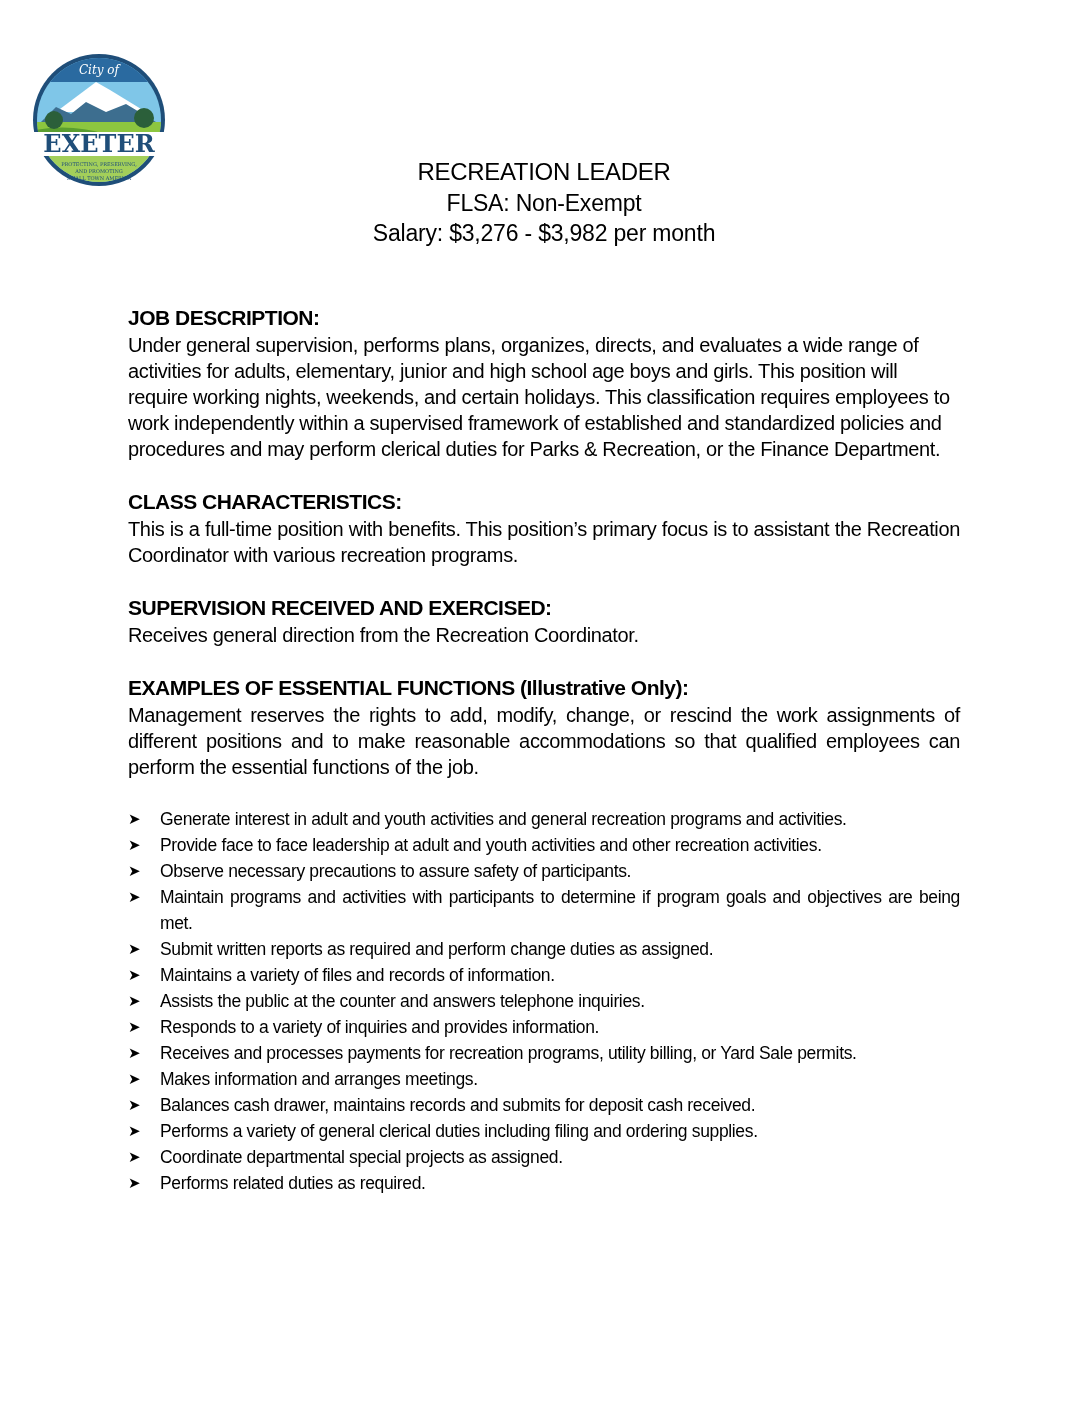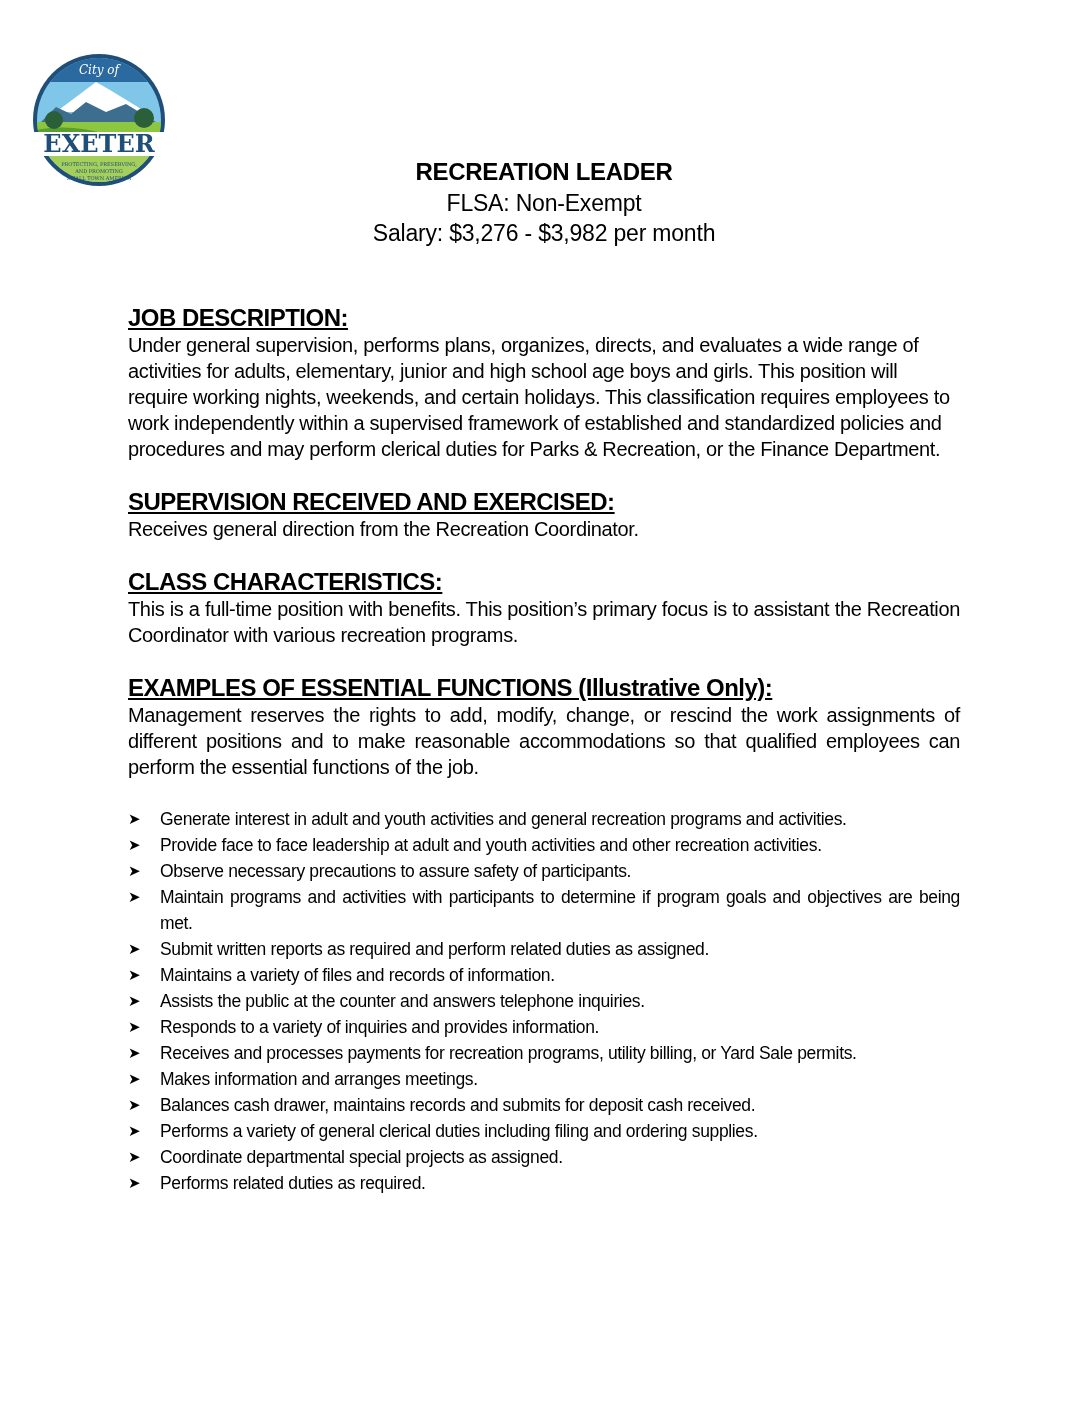--- a/index.html
+++ b/index.html
@@ -9,7 +9,7 @@
   }
   .logo { position: absolute; left: 26px; top: 52px; width: 146px; height: 142px; }
   .header { position: absolute; left: 0; width: 1088px; top: 156px; text-align: center; }
-  .title { font-size: 24px; font-weight: bold; line-height: 32px; letter-spacing: -0.3px; }
+  .title { font-size: 24px; font-weight: normal; line-height: 32px; letter-spacing: -0.3px; }
   .sub { font-size: 23px; line-height: 30px; letter-spacing: -0.2px; }
   .content { position: absolute; left: 128px; top: 304px; width: 832px; }
   .section { margin-bottom: 26px; }

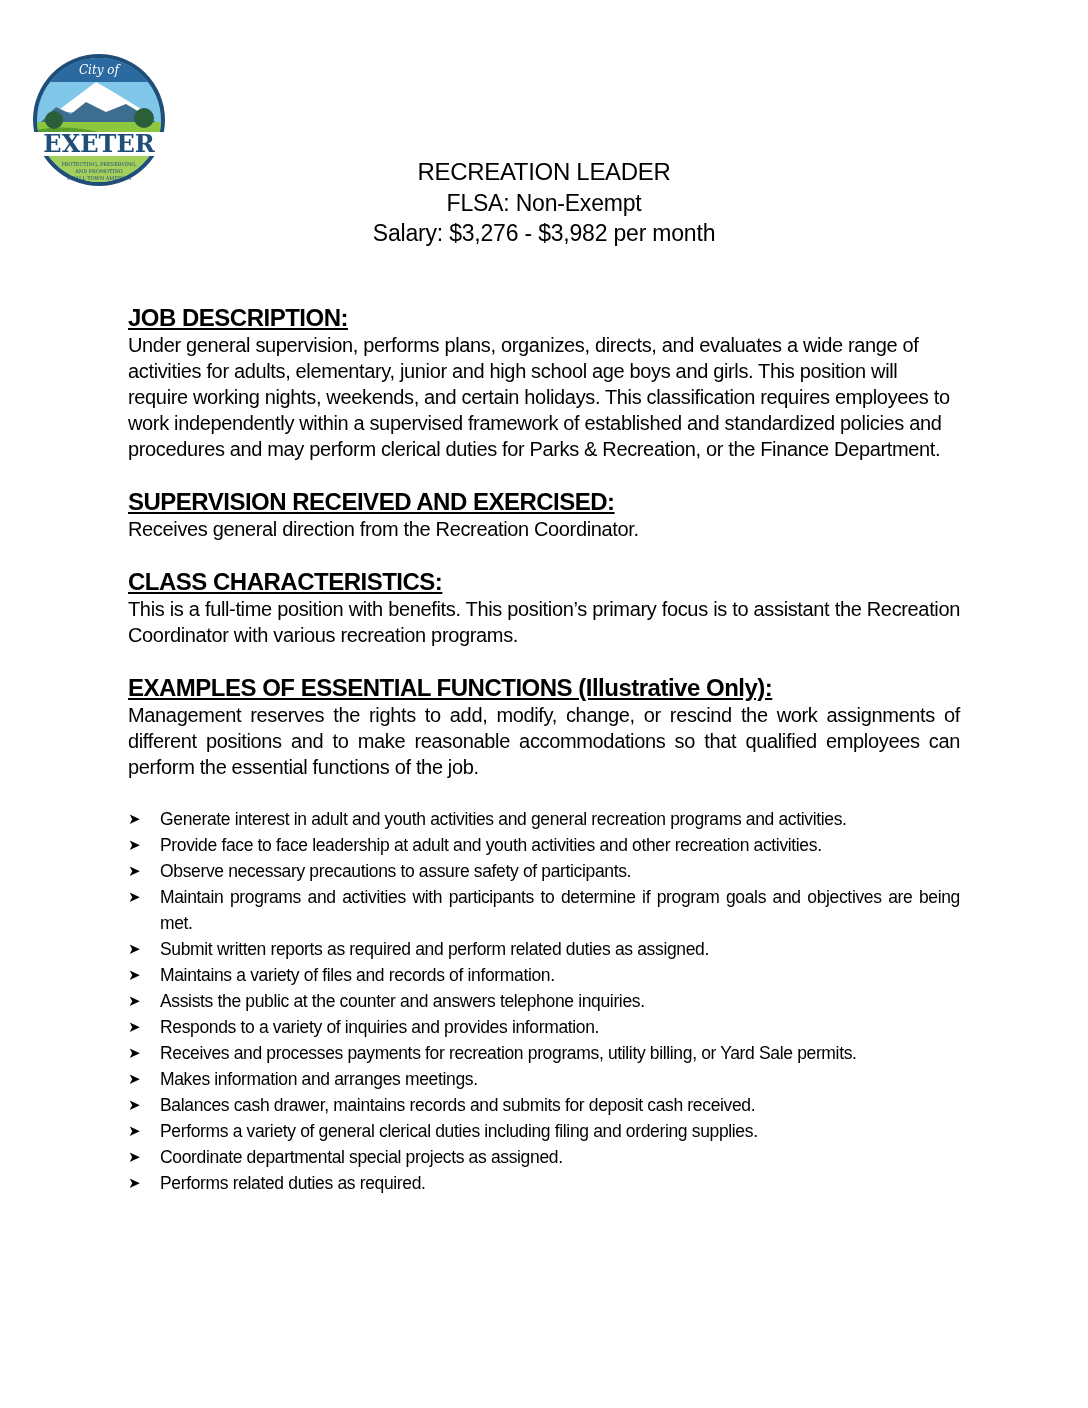--- a/index.html
+++ b/index.html
@@ -14,7 +14,7 @@
   .content { position: absolute; left: 128px; top: 304px; width: 832px; }
   .section { margin-bottom: 26px; }
   .heading {
-    font-size: 24px; font-weight: bold; text-decoration: underline; line-height: 28px;
+    font-size: 21px; font-weight: bold; line-height: 28px;
     letter-spacing: -0.5px; margin: 0;
   }
   .para { font-size: 20px; line-height: 26px; margin: 0; letter-spacing: -0.35px; }

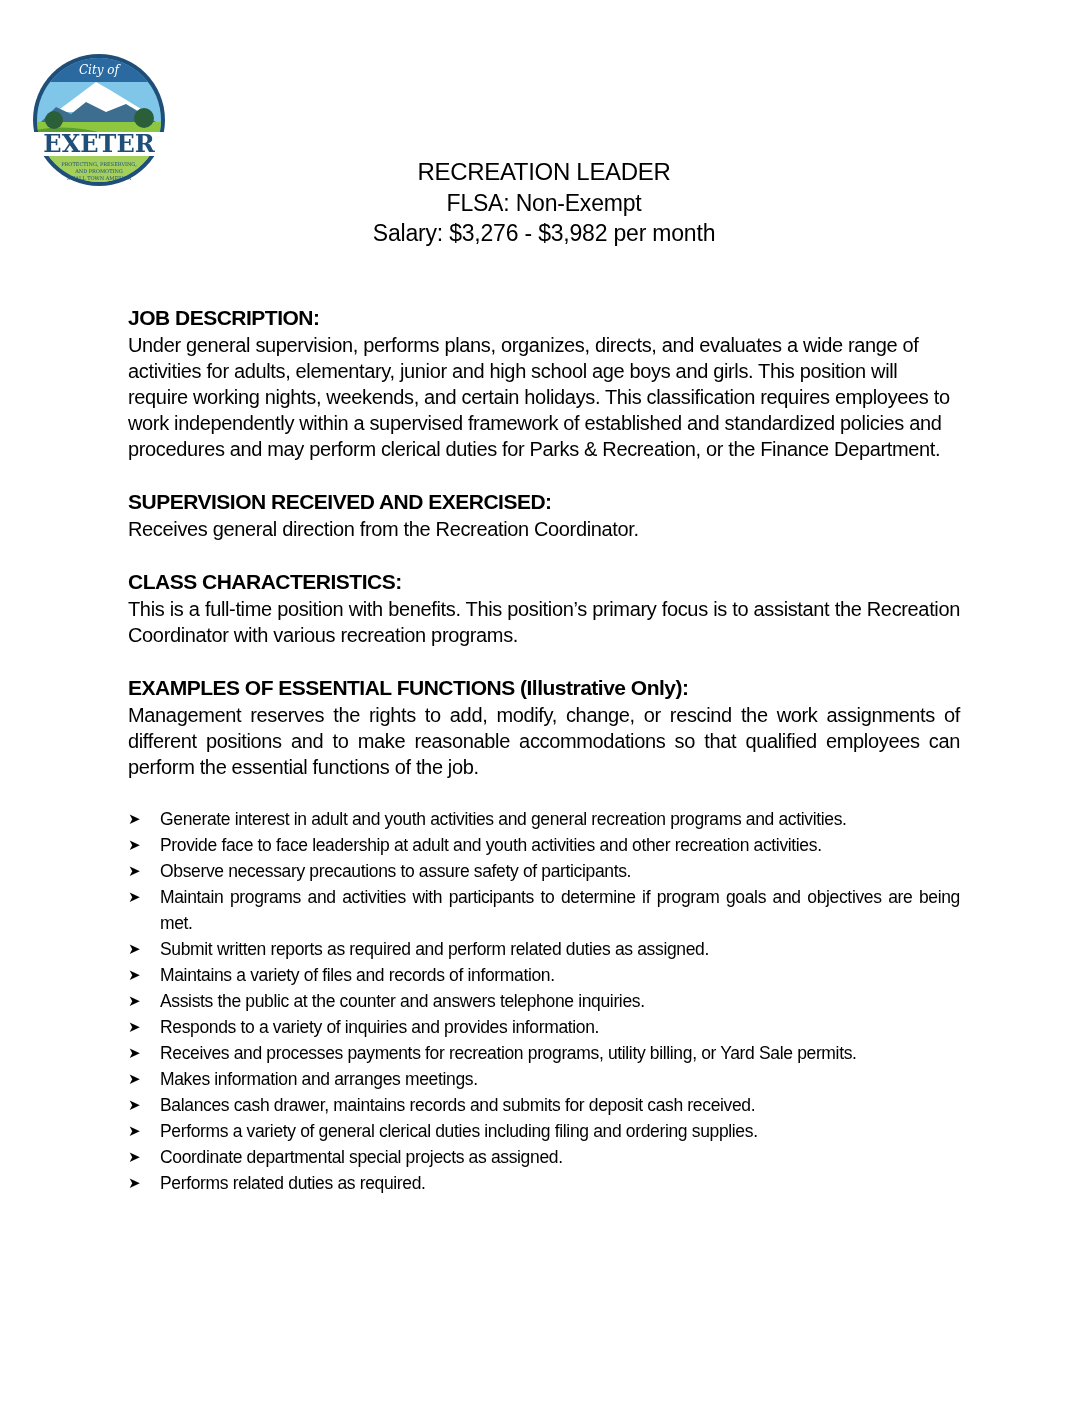--- a/index.html
+++ b/index.html
@@ -71,13 +71,13 @@
   </div>
 
   <div class="section">
-    <h2 class="heading">SUPERVISION RECEIVED AND EXERCISED:</h2>
-    <p class="para">Receives general direction from the Recreation Coordinator.</p>
+    <h2 class="heading">CLASS CHARACTERISTICS:</h2>
+    <p class="para justify">This is a full-time position with benefits. This position’s primary focus is to assistant the Recreation Coordinator with various recreation programs.</p>
   </div>
 
   <div class="section">
-    <h2 class="heading">CLASS CHARACTERISTICS:</h2>
-    <p class="para justify">This is a full-time position with benefits. This position’s primary focus is to assistant the Recreation Coordinator with various recreation programs.</p>
+    <h2 class="heading">SUPERVISION RECEIVED AND EXERCISED:</h2>
+    <p class="para">Receives general direction from the Recreation Coordinator.</p>
   </div>
 
   <div class="section">

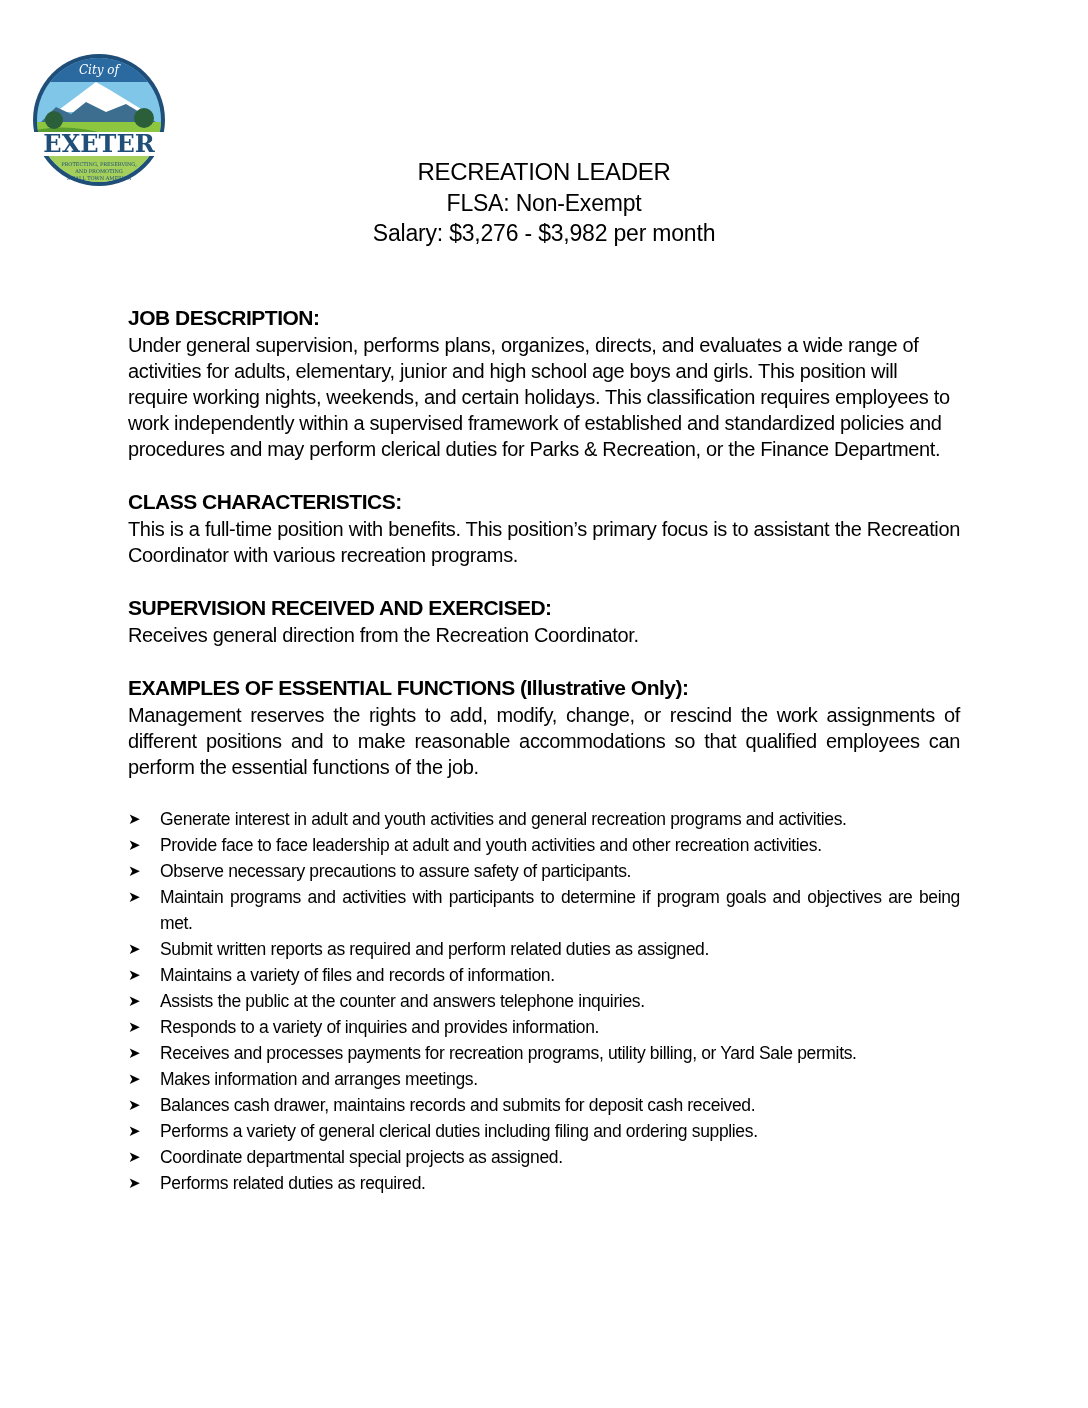--- a/index.html
+++ b/index.html
@@ -88,7 +88,7 @@
       <li><span class="arrow">➤</span><span>Provide face to face leadership at adult and youth activities and other recreation activities.</span></li>
       <li><span class="arrow">➤</span><span>Observe necessary precautions to assure safety of participants.</span></li>
       <li><span class="arrow">➤</span><span>Maintain programs and activities with participants to determine if program goals and objectives are being met.</span></li>
-      <li><span class="arrow">➤</span><span>Submit written reports as required and perform related duties as assigned.</span></li>
+      <li><span class="arrow">➤</span><span>Submit written reports as required and perform change duties as assigned.</span></li>
       <li><span class="arrow">➤</span><span>Maintains a variety of files and records of information.</span></li>
       <li><span class="arrow">➤</span><span>Assists the public at the counter and answers telephone inquiries.</span></li>
       <li><span class="arrow">➤</span><span>Responds to a variety of inquiries and provides information.</span></li>

